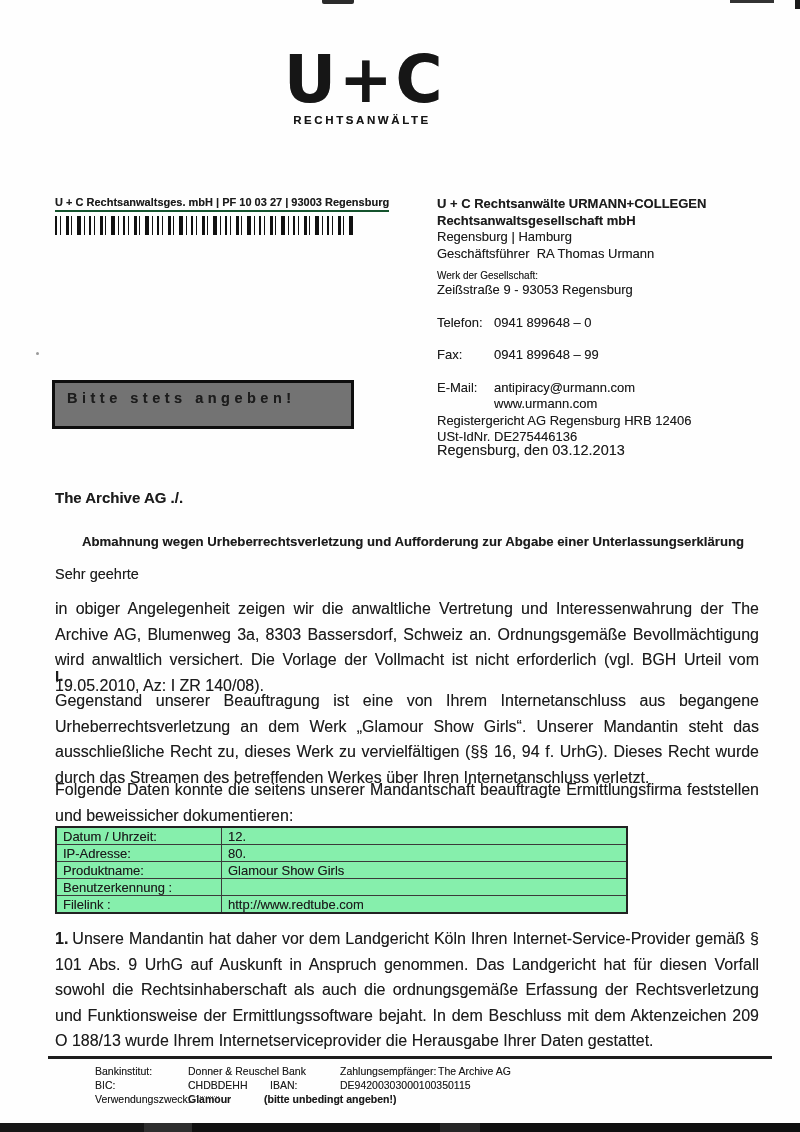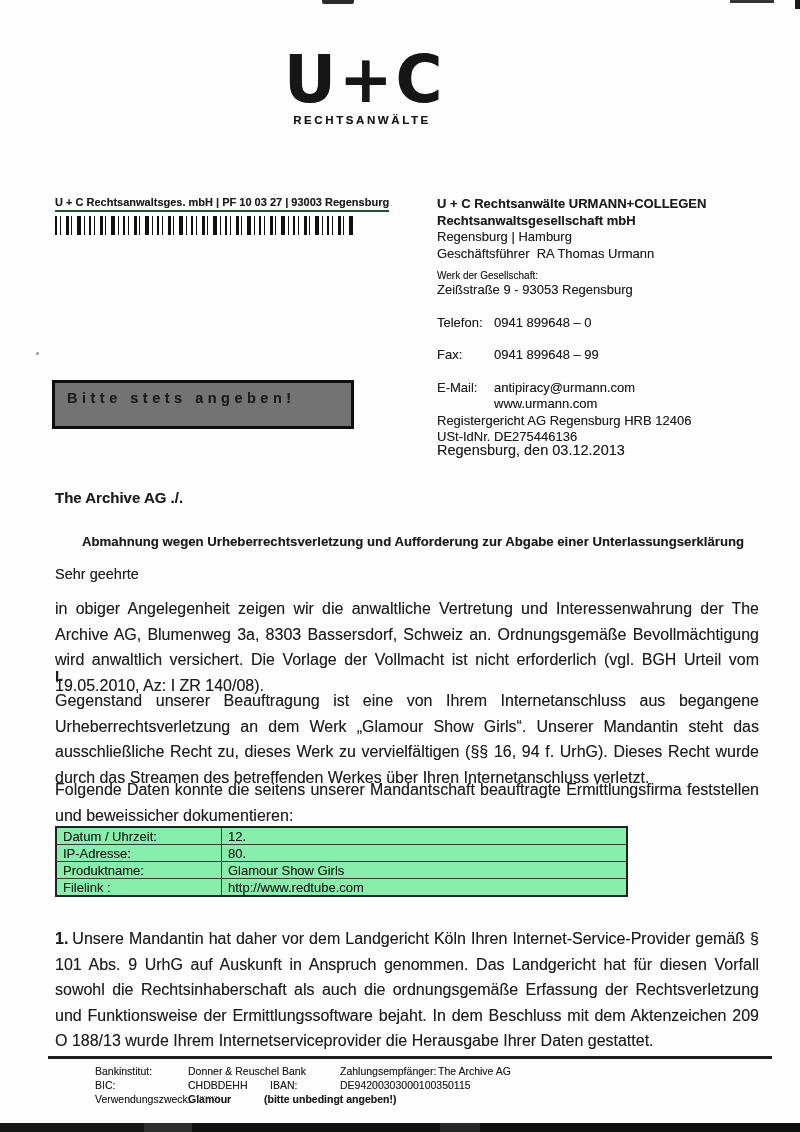--- a/index.html
+++ b/index.html
@@ -145,6 +145,10 @@
         <td>Glamour Show Girls</td>
       </tr>
       <tr>
+        <td class="c1">Benutzerkennung :</td>
+        <td></td>
+      </tr>
+      <tr>
         <td class="c1">Filelink :</td>
         <td>http://www.redtube.com</td>
       </tr>

